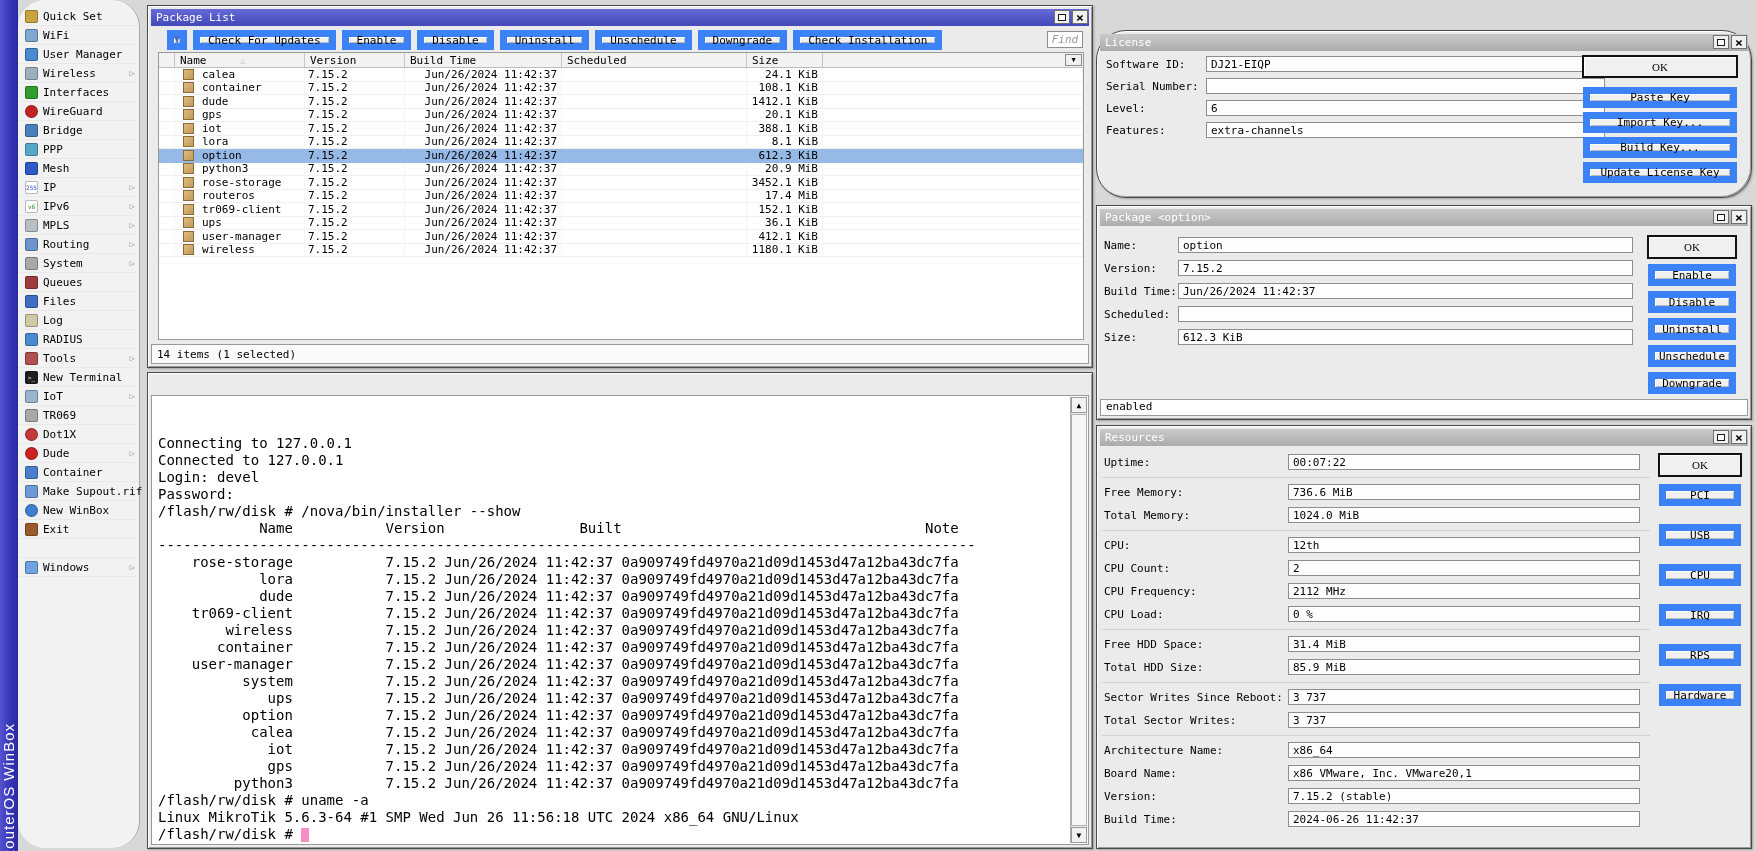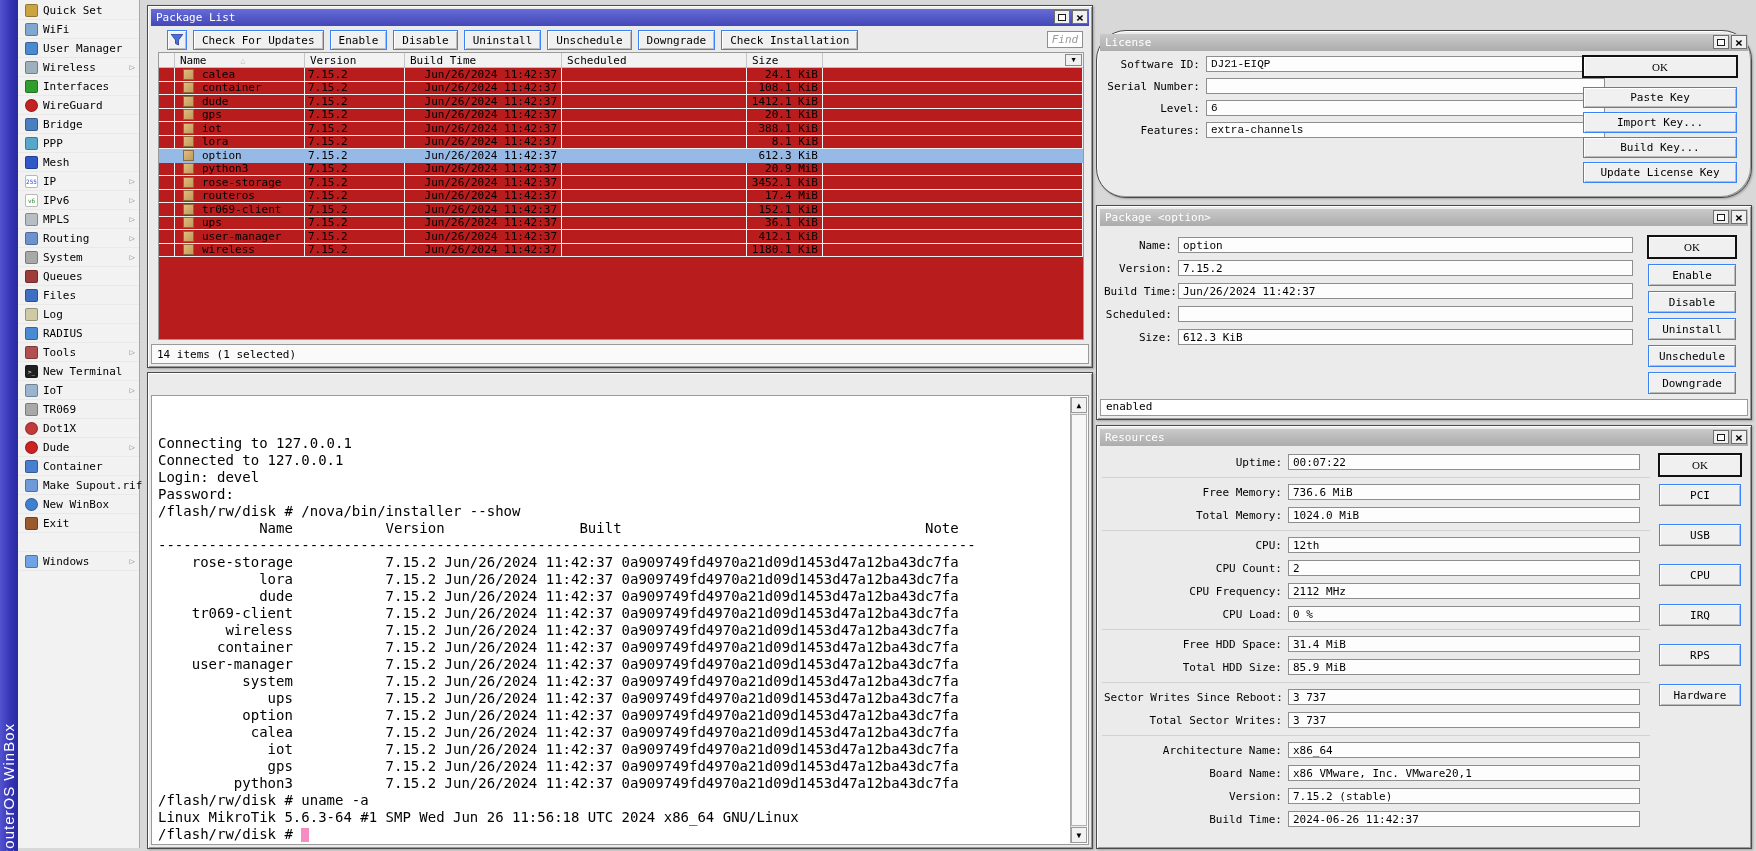--- a/index.html
+++ b/index.html
@@ -15,7 +15,7 @@
 
   
   .sidebar { position:fixed; left:18px; top:0; bottom:3px; width:122px;
-    background:#f2f2f2; border-right:1px solid #a8a8a8; padding-top:1px; z-index:5; }
+    background:#f2f2f2; border-right:1px solid #a8a8a8; padding-top:7px; z-index:5;border-radius:27px; }
   .sb-item { height:19px; display:flex; align-items:center; padding-left:7px;
     border-bottom:1px solid #e9e9e9; position:relative; cursor:default; }
   .sb-item .lbl { margin-left:5px; white-space:nowrap; }

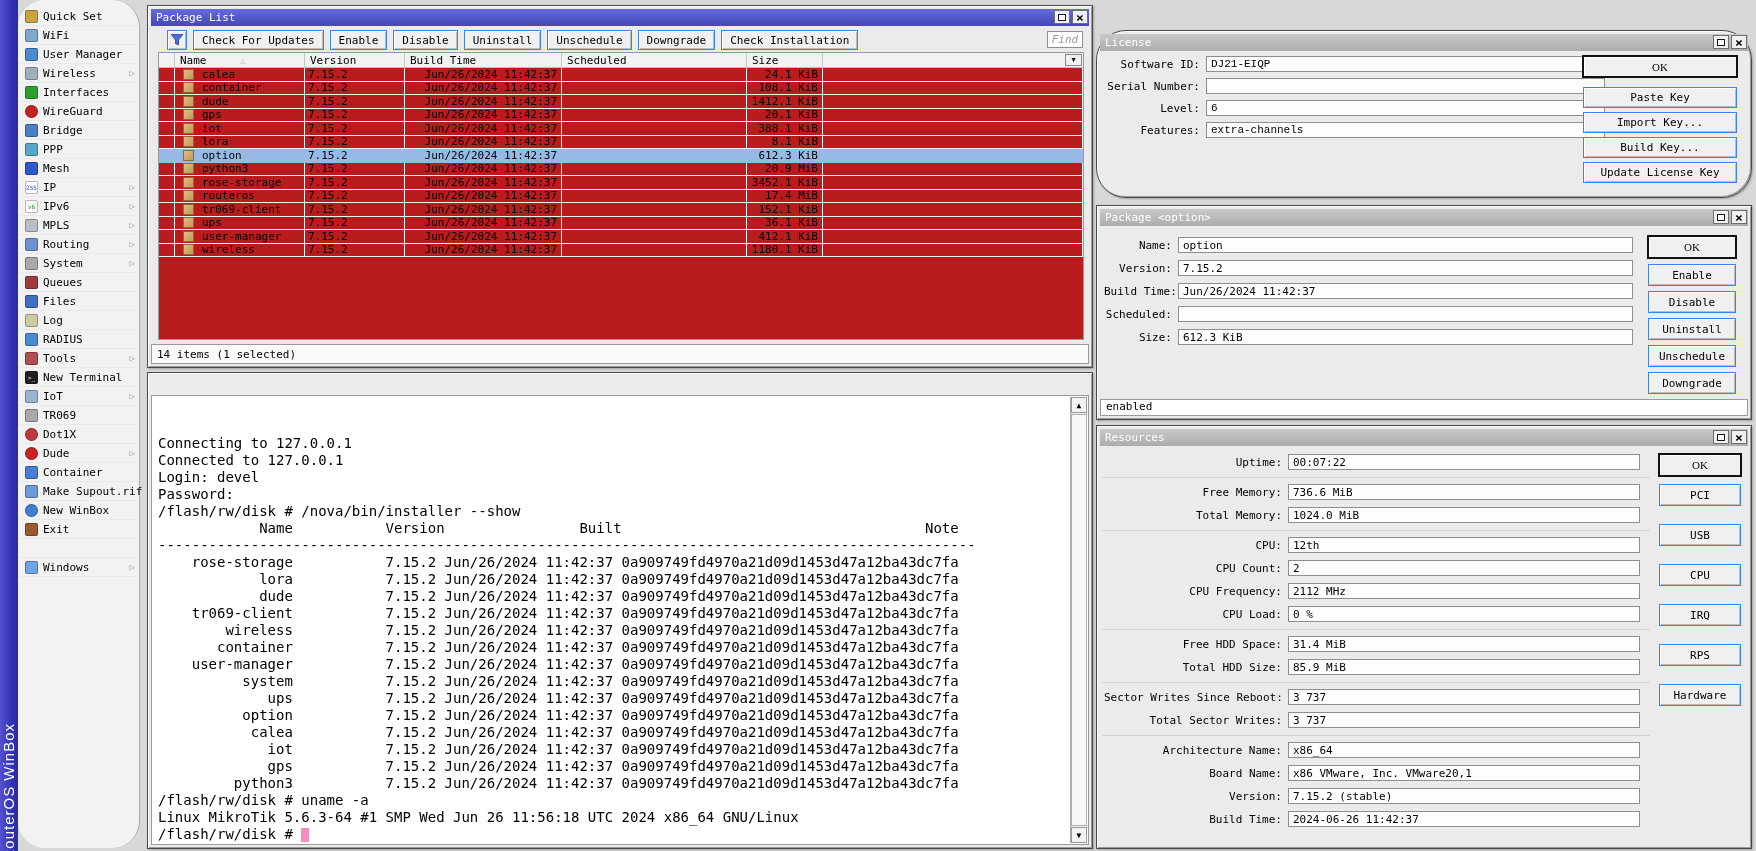--- a/index.html
+++ b/index.html
@@ -55,7 +55,7 @@
   .tbtn .sq { width:8px; height:7px; border:1px solid #1a1a1a; background:#fdfdfd; }
   .tbtn.close::before { content:"×"; font-size:13px; font-weight:bold; line-height:1; }
 
-  .btn { background:#f0f0f0; border:1px solid #3b82f6;
+  .btn { background:#f0f0f0; border:7px solid #3b82f6;
     box-shadow: inset 1px 1px 0 #fff, inset -1px -1px 0 #bcbcbc;
     display:inline-flex; align-items:center; justify-content:center;
     height:20px; padding:0 8px; white-space:nowrap; cursor:default; }

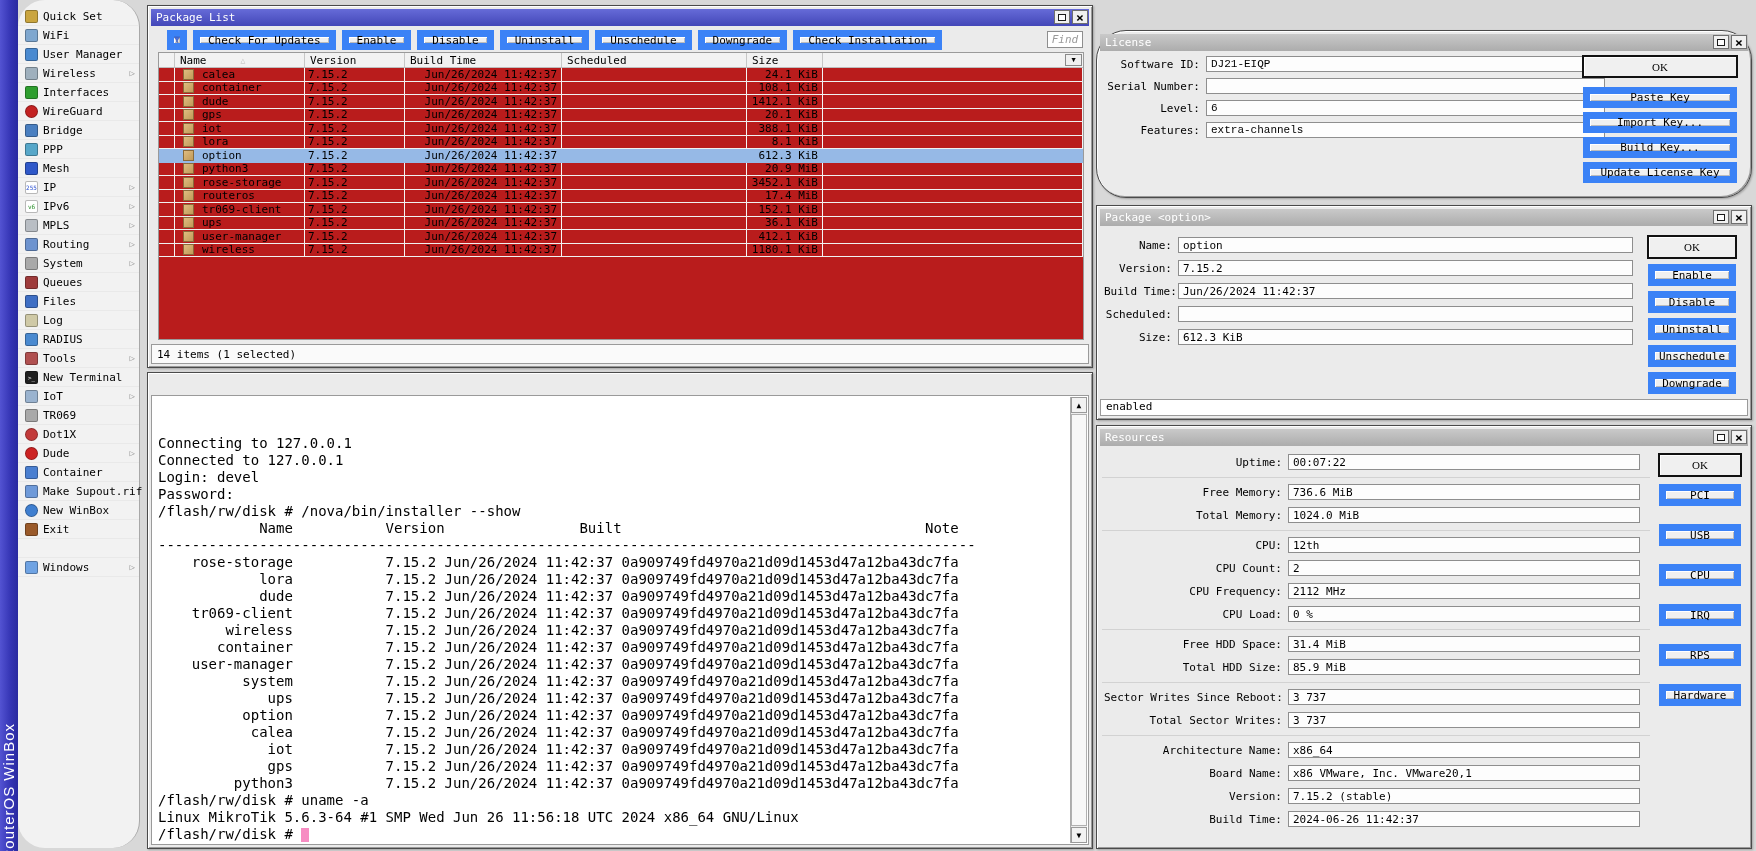--- a/index.html
+++ b/index.html
@@ -75,7 +75,7 @@
     background:#fff; border:1px solid #8e8e8e; color:#9a9a9a; font-style:italic;
     display:flex; align-items:center; justify-content:center; }
   .tbl { position:absolute; left:10px; right:8px; top:46px; bottom:27px;
-    background:#b91c1c; border:1px solid #9a9a9a; overflow:hidden; }
+    background:#ffffff; border:1px solid #9a9a9a; overflow:hidden; }
   .thead { display:flex; height:15px; background:#f2f2f2; border-bottom:1px solid #bdbdbd; position:relative; }
   .th { border-right:1px solid #c6c6c6; padding-left:5px; display:flex; align-items:center;
     white-space:nowrap; position:relative; }

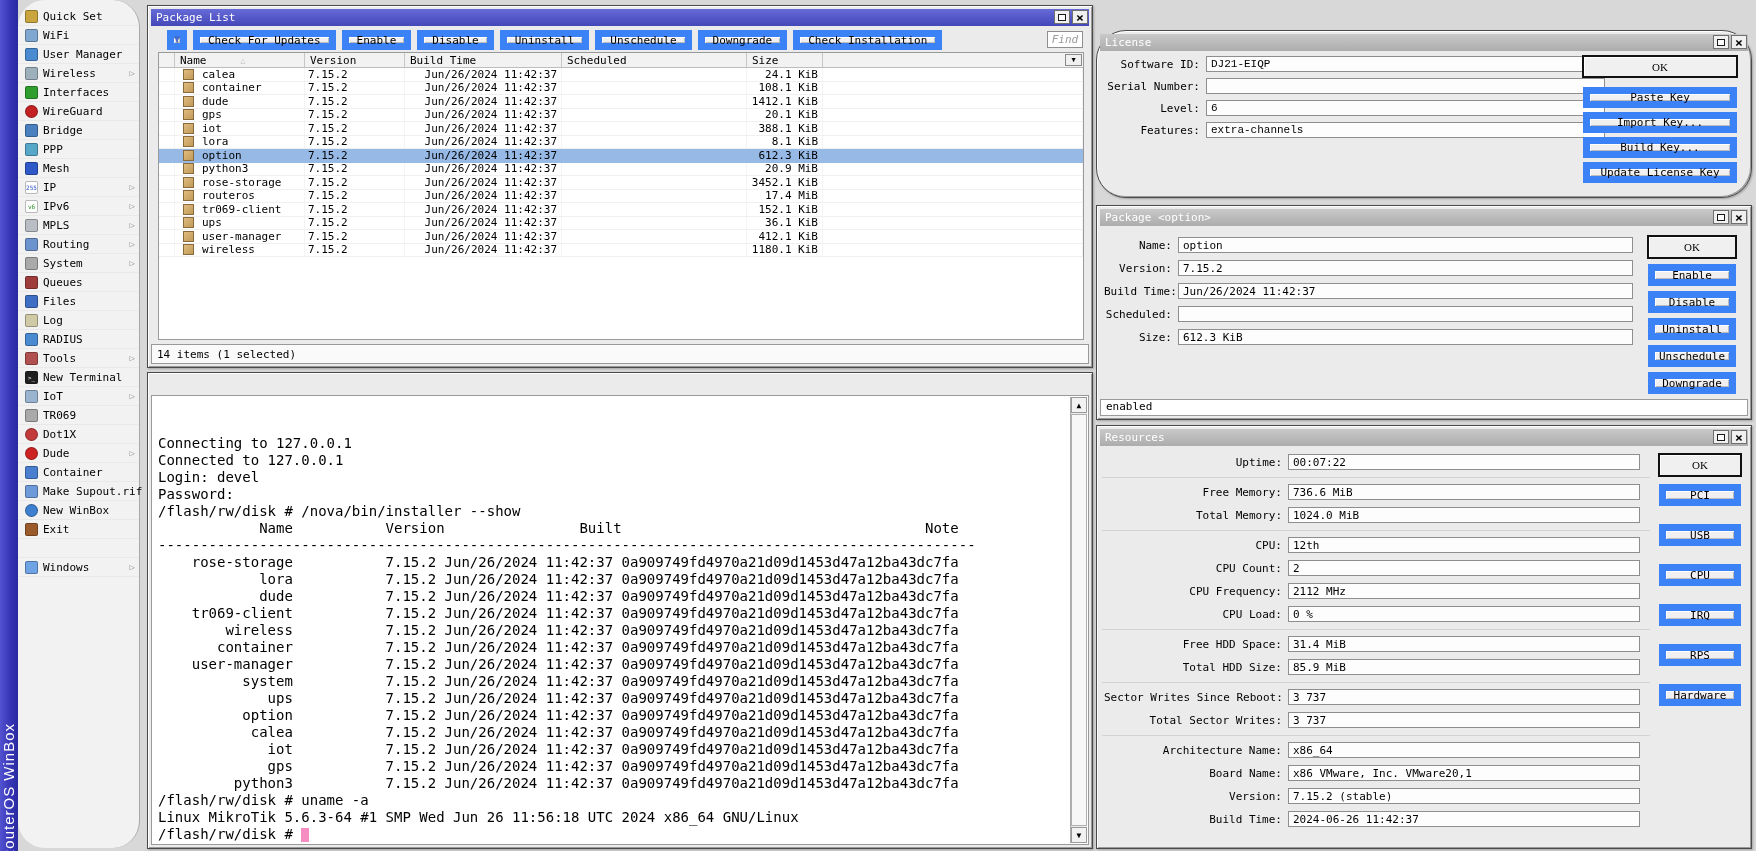--- a/index.html
+++ b/index.html
@@ -64,7 +64,7 @@
   .field { background:#fdfdfd; border:1px solid #8e8e8e; height:16px;
     display:flex; align-items:center; padding:0 4px; white-space:nowrap; overflow:hidden; }
   .frow { display:flex; align-items:center; }
-  .flabel { text-align:right; padding-right:6px; white-space:nowrap; }
+  .flabel { text-align:left; white-space:nowrap; }
 
   
   #win-pl { left:147px; top:5px; width:946px; height:363px; z-index:3; }

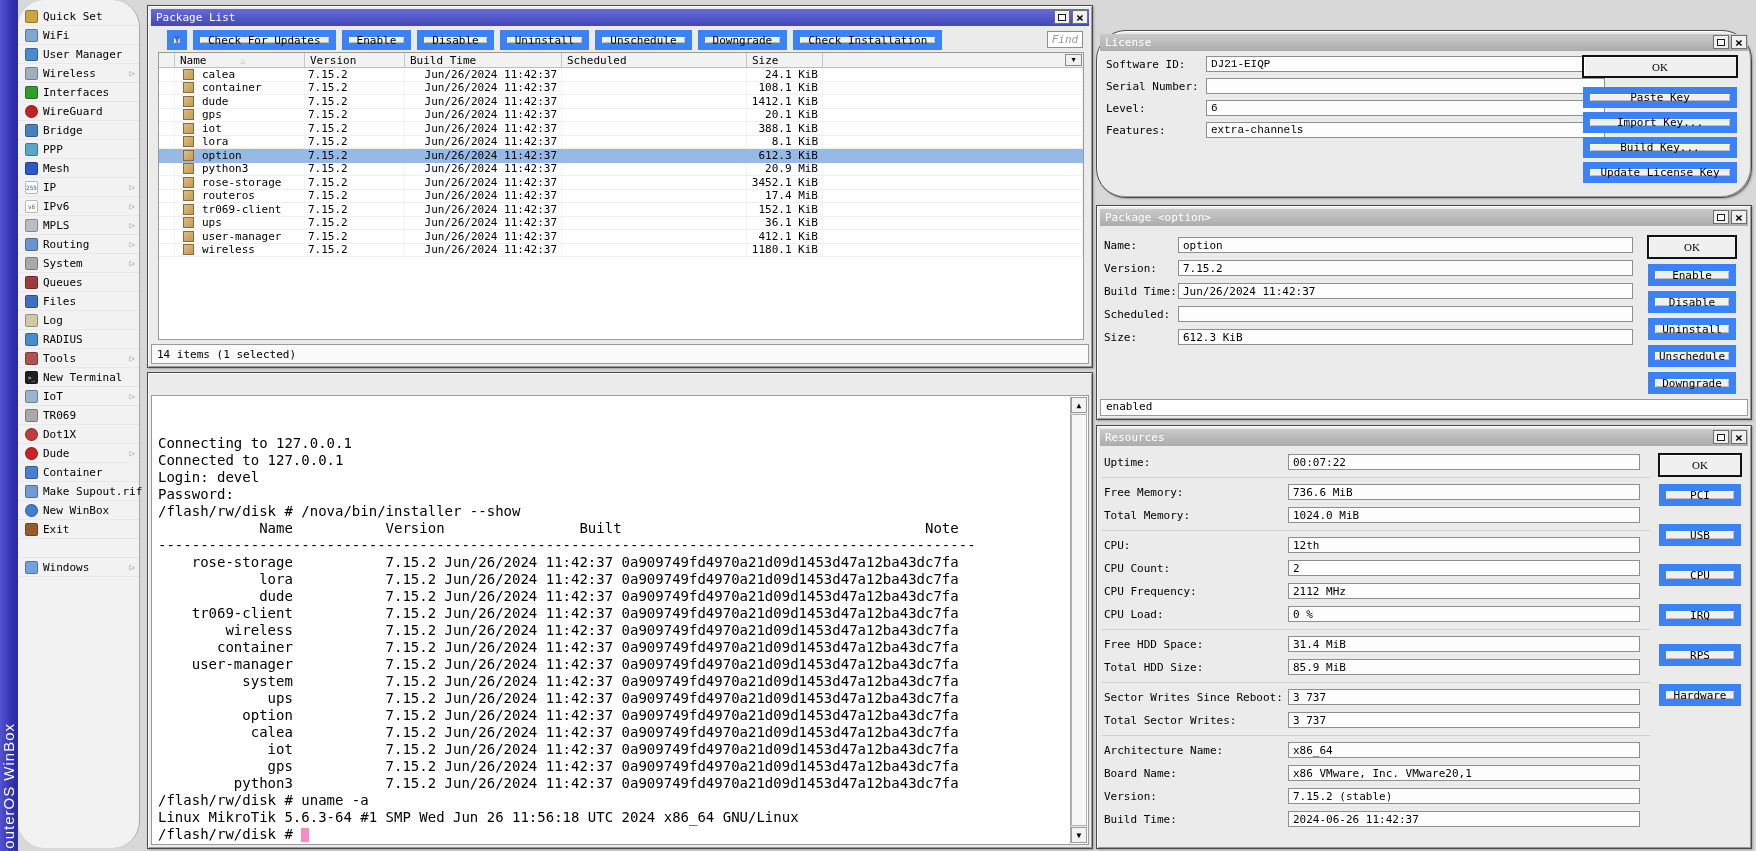--- a/index.html
+++ b/index.html
@@ -132,7 +132,7 @@
   #win-res .btncol .btn { height:22px; margin-bottom:18px; }
   #win-res .btncol .btn.default { margin-bottom:8px; }
 
-  #win-lic .frow { margin:0 0 6px 6px; } #win-lic .flabel { width:100px; } #win-lic .field { width:399px;font-family:Liberation Mono, monospace; }
+  #win-lic .frow { margin:0 0 6px 6px; } #win-lic .flabel { width:100px; } #win-lic .field { width:399px; }
   #win-lic .fwrap { padding-top:3px; }
   #win-opt .frow { margin:0 0 7px 4px; } #win-opt .flabel { width:74px; } #win-opt .field { width:455px; }
   #win-opt .fwrap { padding-top:9px; }

